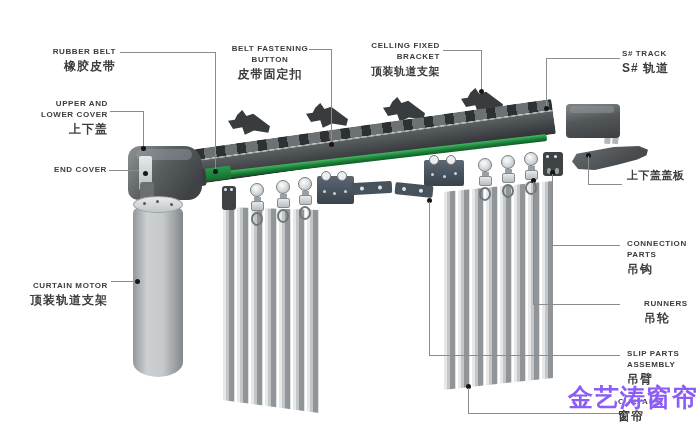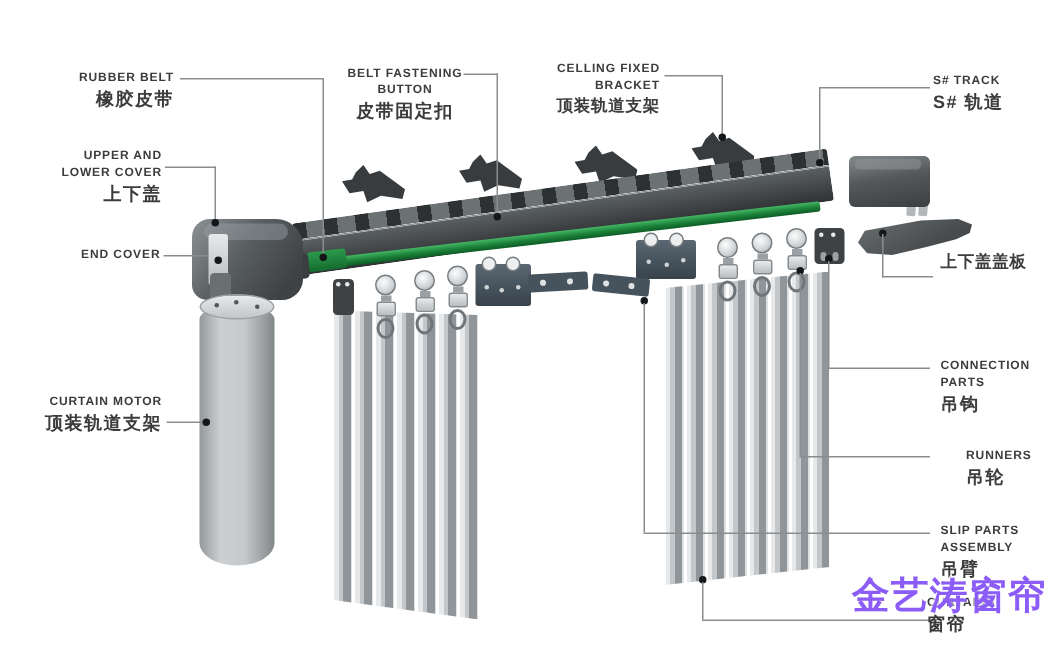--- a/index.html
+++ b/index.html
@@ -270,7 +270,7 @@
   <div class="lbl r" style="left:10px;top:164px;width:97px;">
     <div class="en">END COVER</div>
   </div>
-  <div class="lbl r" style="left:10px;top:262px;width:98px;">
+  <div class="lbl r" style="left:10px;top:280px;width:98px;">
     <div class="en">CURTAIN MOTOR</div>
     <div class="zh">顶装轨道支架</div>
   </div>

